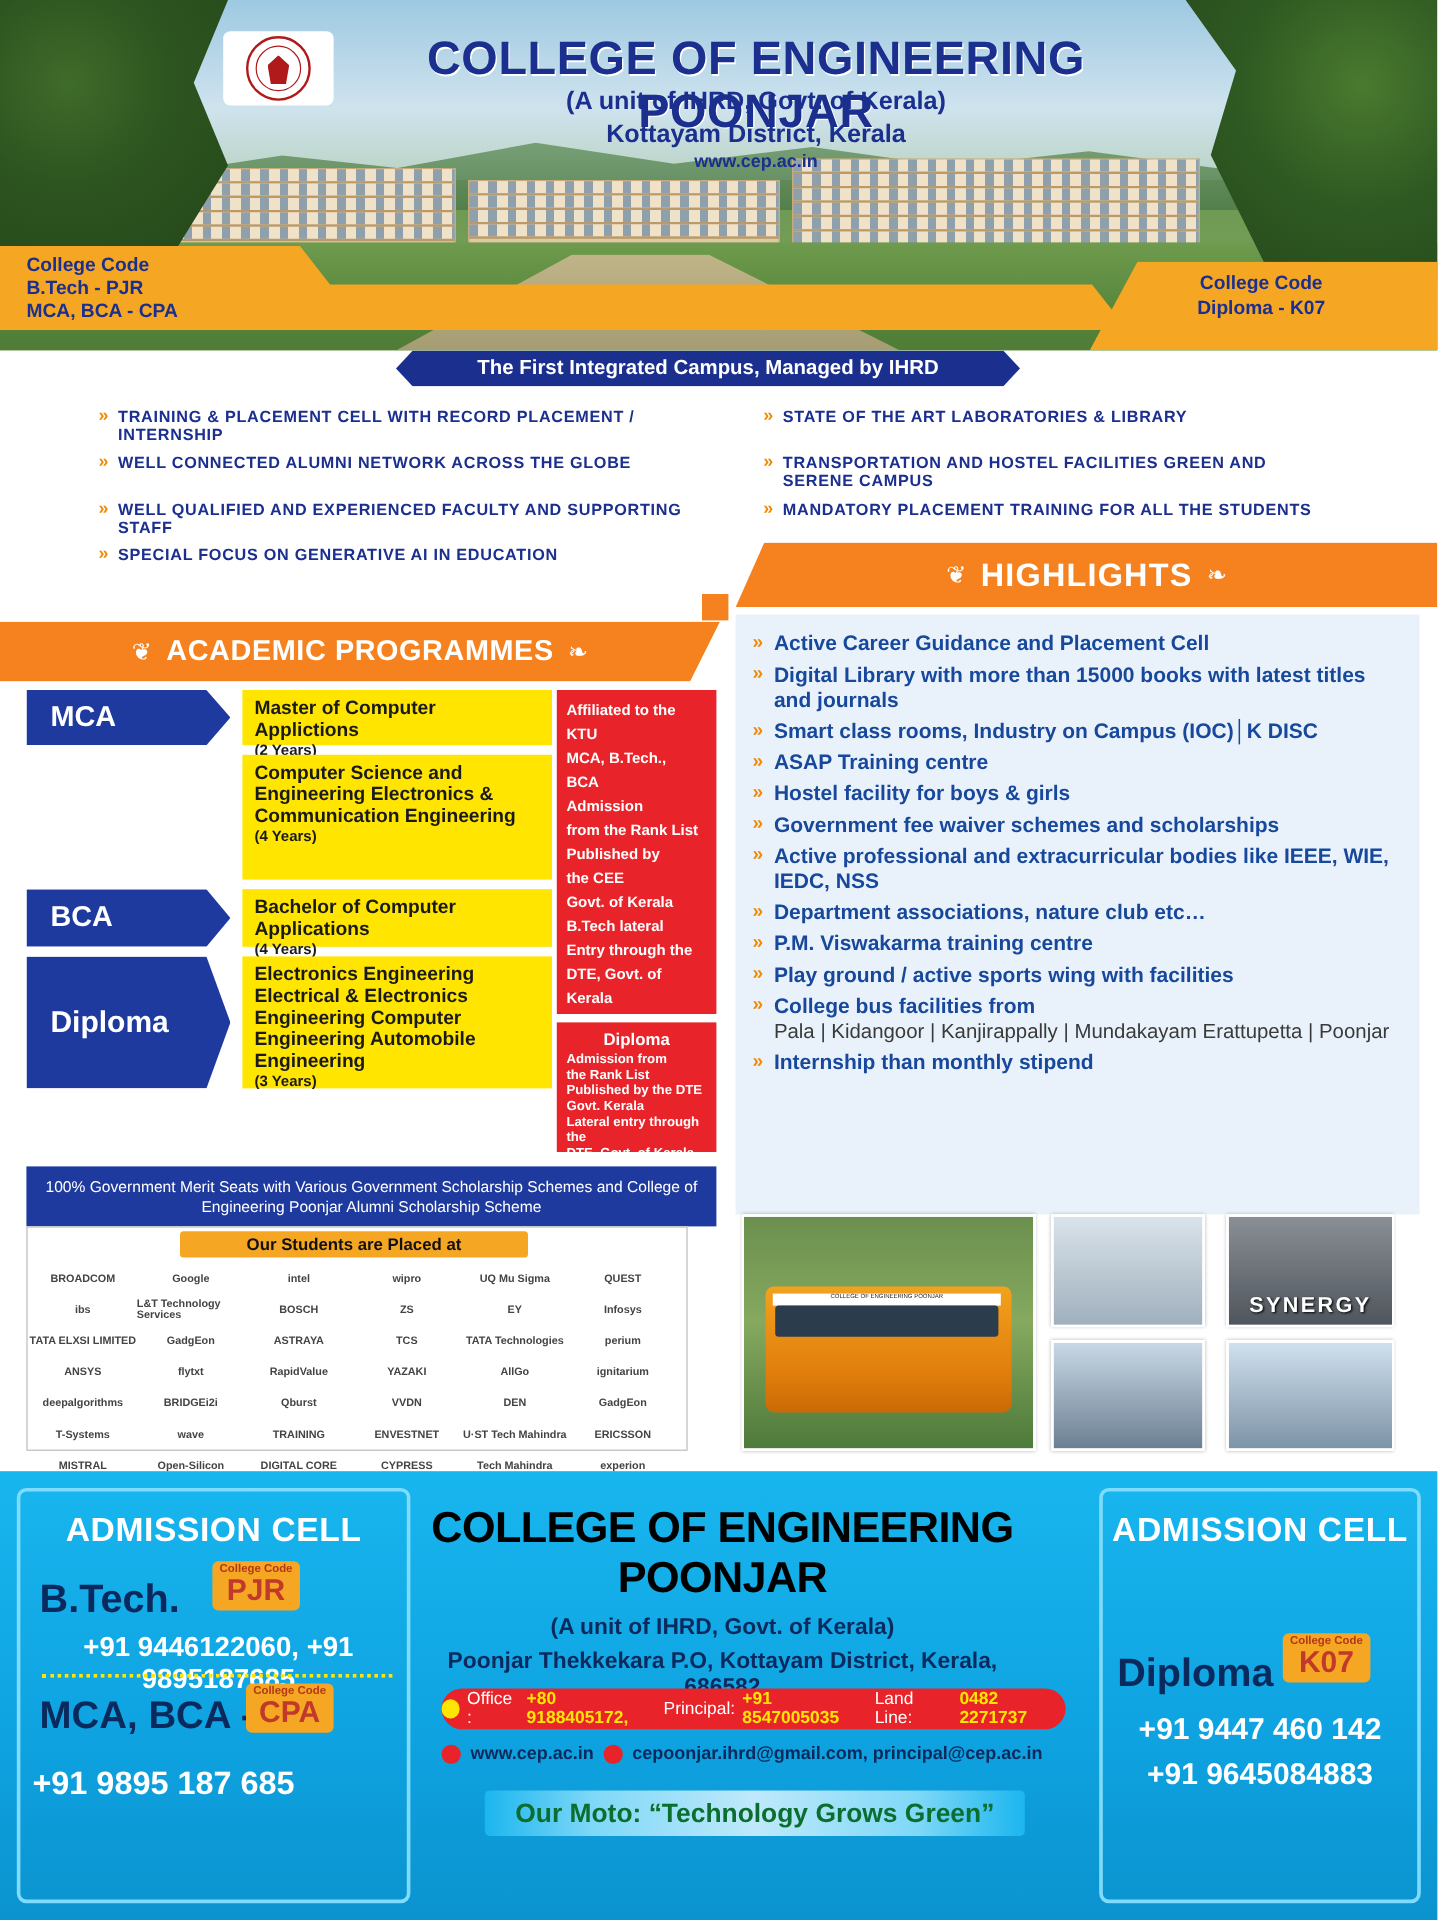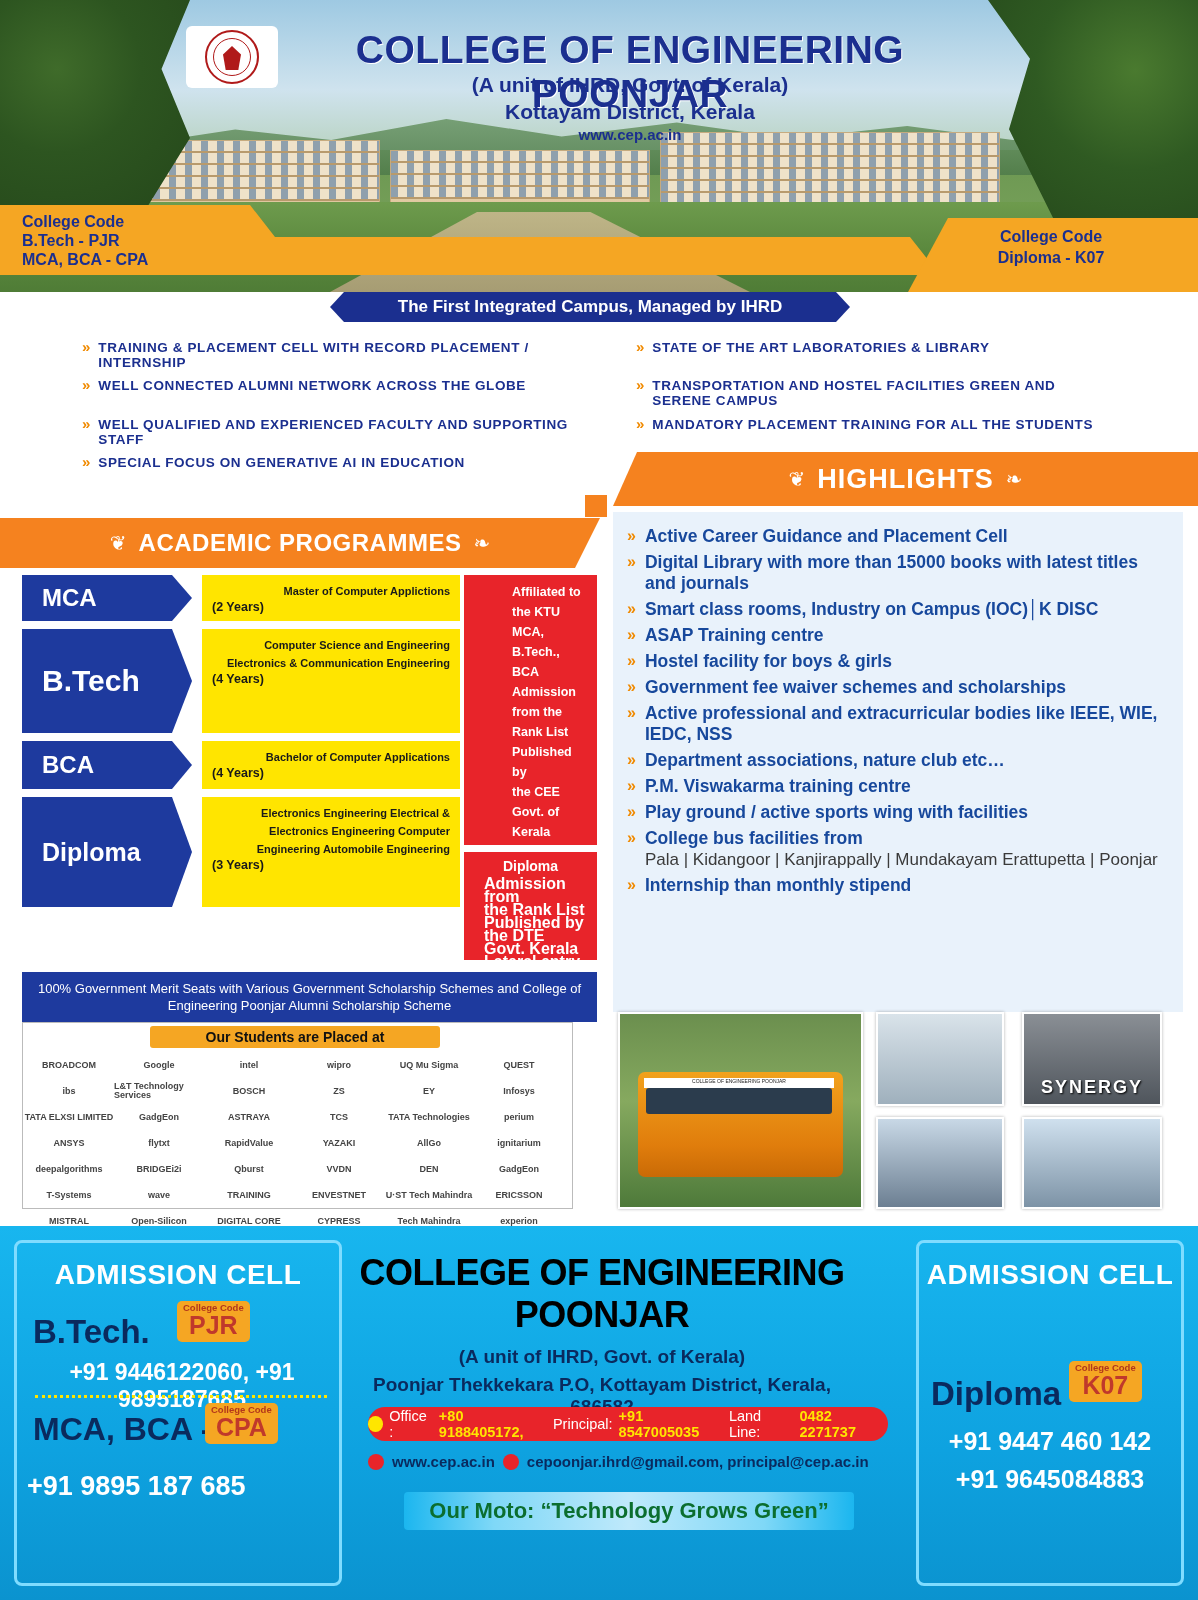--- a/index.html
+++ b/index.html
@@ -136,7 +136,7 @@
     clip-path: polygon(0 0, 150px 0, 170px 50%, 150px 100%, 0 100%);
   }
   .prog-desc { position:absolute; left:180px; top:0; width:258px; background:#ffe500; padding:7px 10px; }
-  .prog-desc .d { font-size:11px; font-weight:bold; color:#1a1a1a; line-height:18px;text-align:right; }
+  .prog-desc .d { font-size:16px; font-weight:bold; color:#1a1a1a; line-height:18px; }
   .prog-desc .y { font-size:12.5px; font-weight:bold; color:#1a1a1a; }
 
   .aff-box { position:absolute; left:464px; top:575px; width:133px; background:#e8242a; color:#fff; padding:7px 8px; }

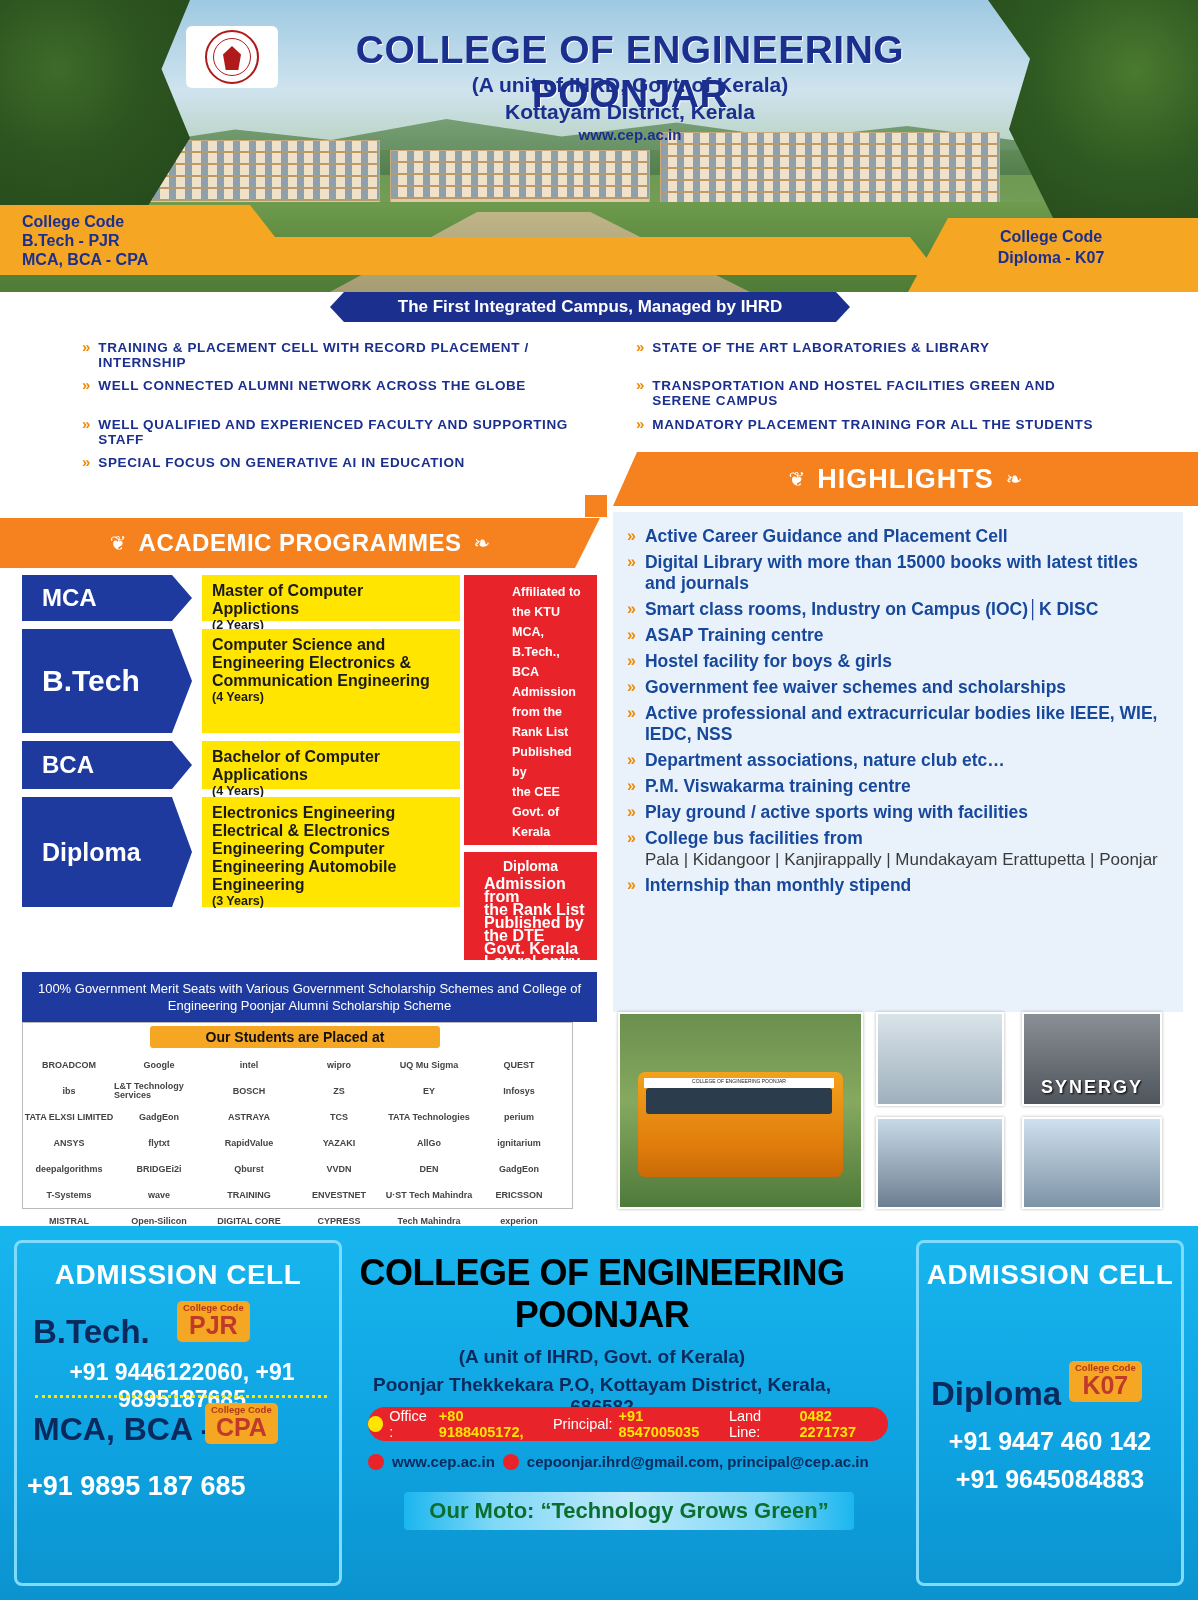--- a/index.html
+++ b/index.html
@@ -140,7 +140,7 @@
   .prog-desc .y { font-size:12.5px; font-weight:bold; color:#1a1a1a; }
 
   .aff-box { position:absolute; left:464px; top:575px; width:133px; background:#e8242a; color:#fff; padding:7px 8px; }
-  .aff-box .l { font-size:12.5px; font-weight:bold; line-height:20px;margin-left:40px; }
+  .aff-box .l { font-size:12.5px; font-weight:bold; line-height:20px; }
   .dip-box { position:absolute; left:464px; top:852px; width:133px; background:#e8242a; color:#fff; padding:6px 8px; text-align:center; }
   .dip-box .h { font-size:14px; font-weight:bold; margin-bottom:3px;}
   .dip-box .l { font-size:16px; font-weight:bold; line-height:13px; text-align:left;margin-left:12px; }

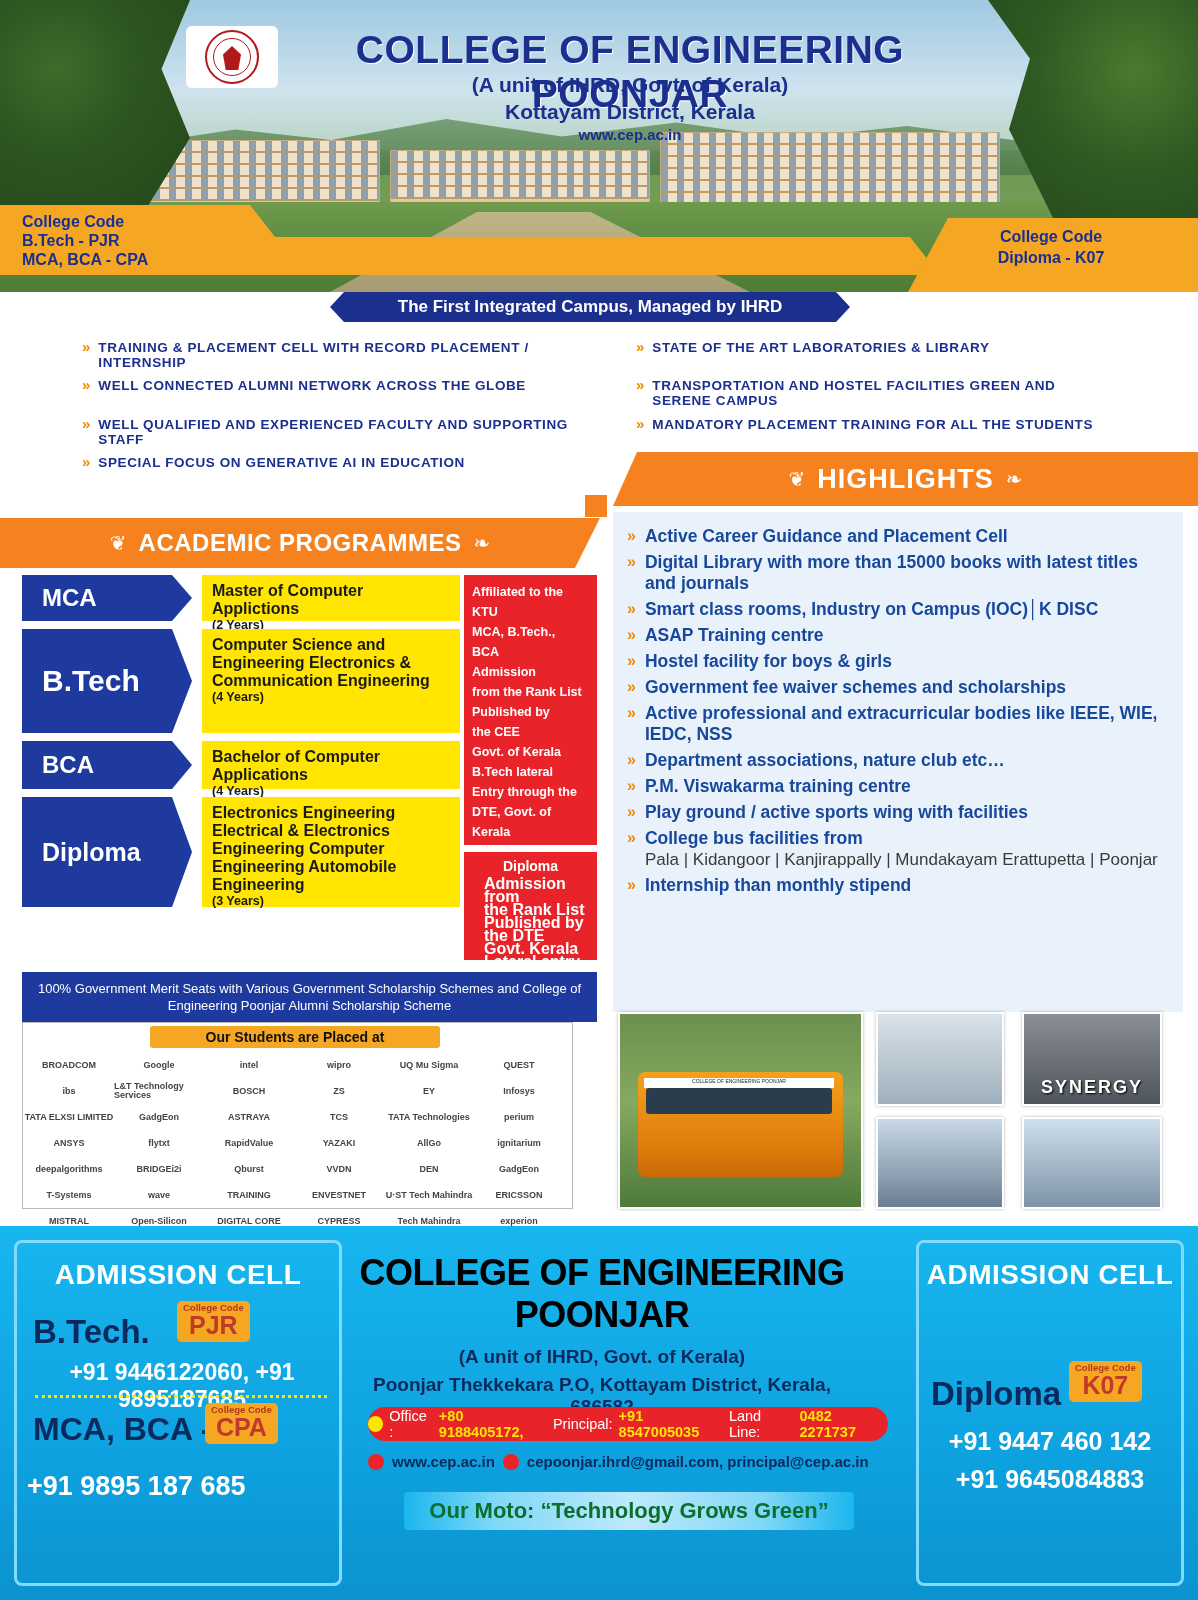--- a/index.html
+++ b/index.html
@@ -381,7 +381,6 @@
     </div>
   </div>
   <div class="prog-row" style="height:104px;">
-    <div class="prog-tag" style="height:104px; font-size:30px;">B.Tech</div>
     <div class="prog-desc" style="height:104px;">
       <div class="d">Computer Science and Engineering Electronics &amp; Communication Engineering</div>
       <div class="y">(4 Years)</div>

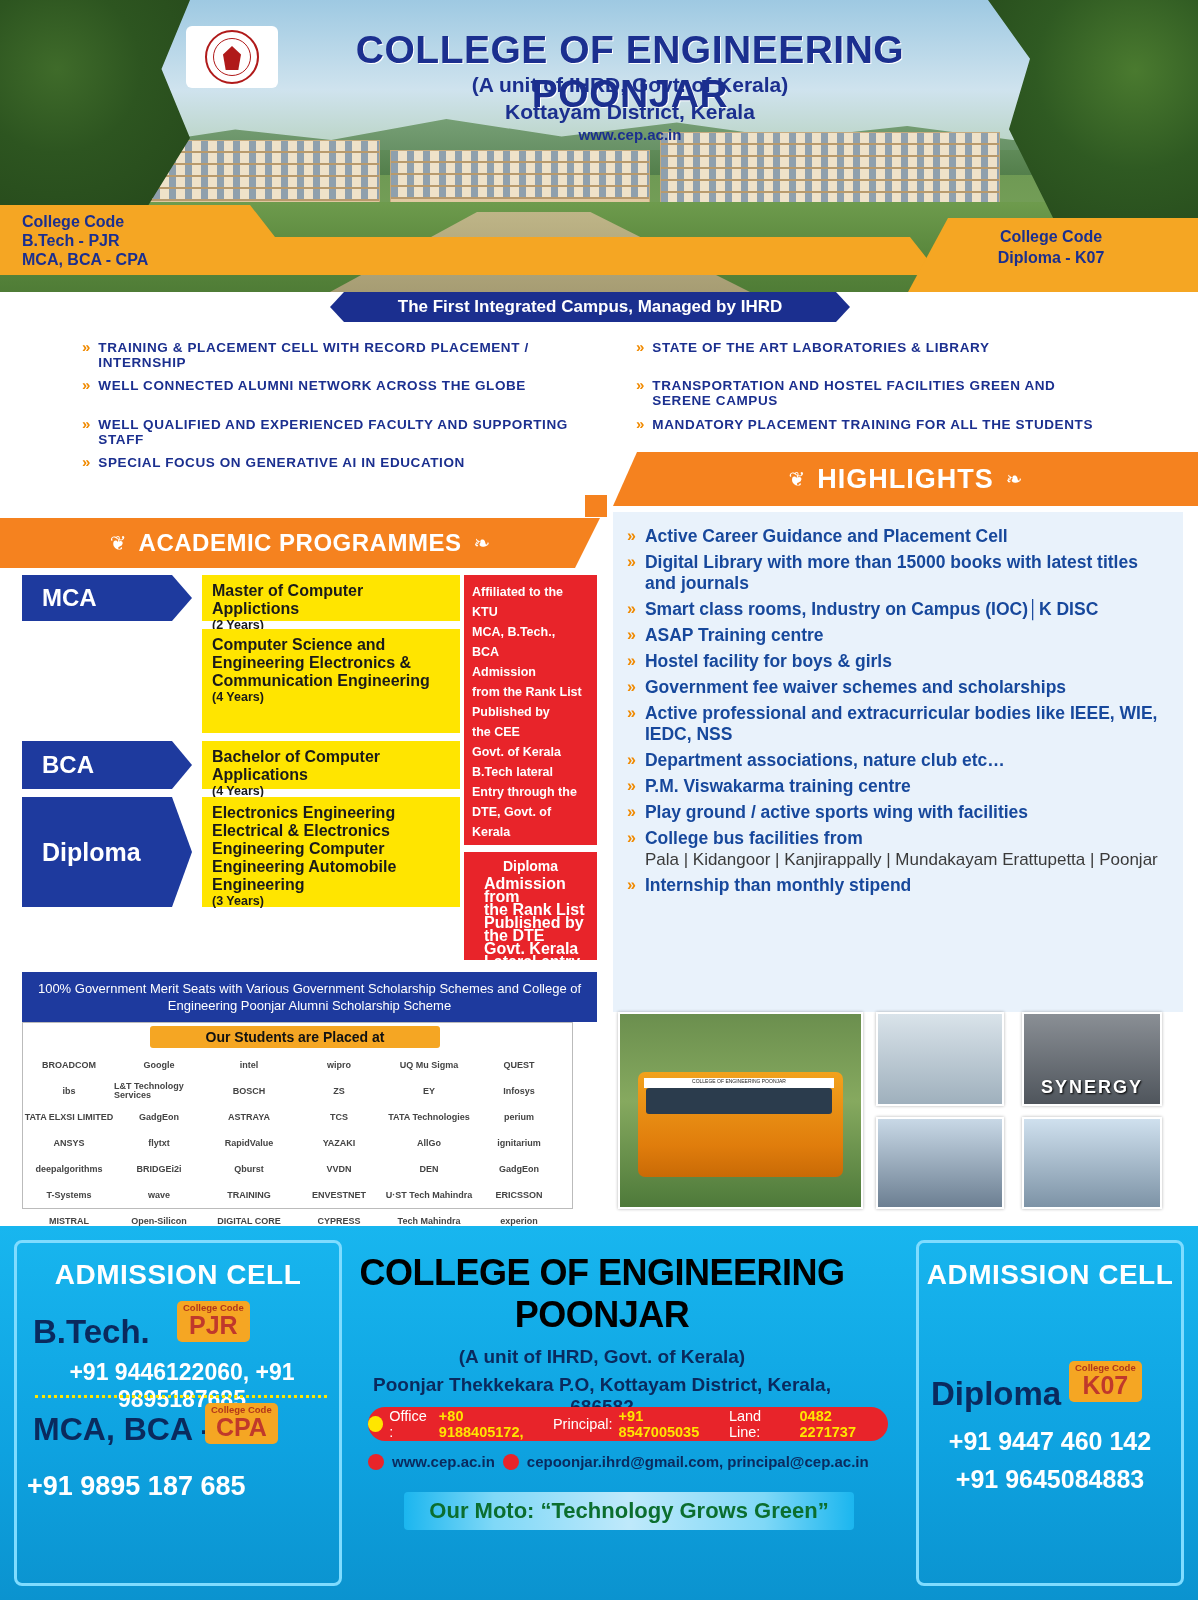--- a/index.html
+++ b/index.html
@@ -143,7 +143,7 @@
   .aff-box .l { font-size:12.5px; font-weight:bold; line-height:20px; }
   .dip-box { position:absolute; left:464px; top:852px; width:133px; background:#e8242a; color:#fff; padding:6px 8px; text-align:center; }
   .dip-box .h { font-size:14px; font-weight:bold; margin-bottom:3px;}
-  .dip-box .l { font-size:16px; font-weight:bold; line-height:13px; text-align:left;margin-left:12px; }
+  .dip-box .l { font-size:11px; font-weight:bold; line-height:13px; text-align:left; }
 
   .merit {
     position:absolute; left:22px; top:972px; width:575px; background:#1e3a9e; color:#fff;

